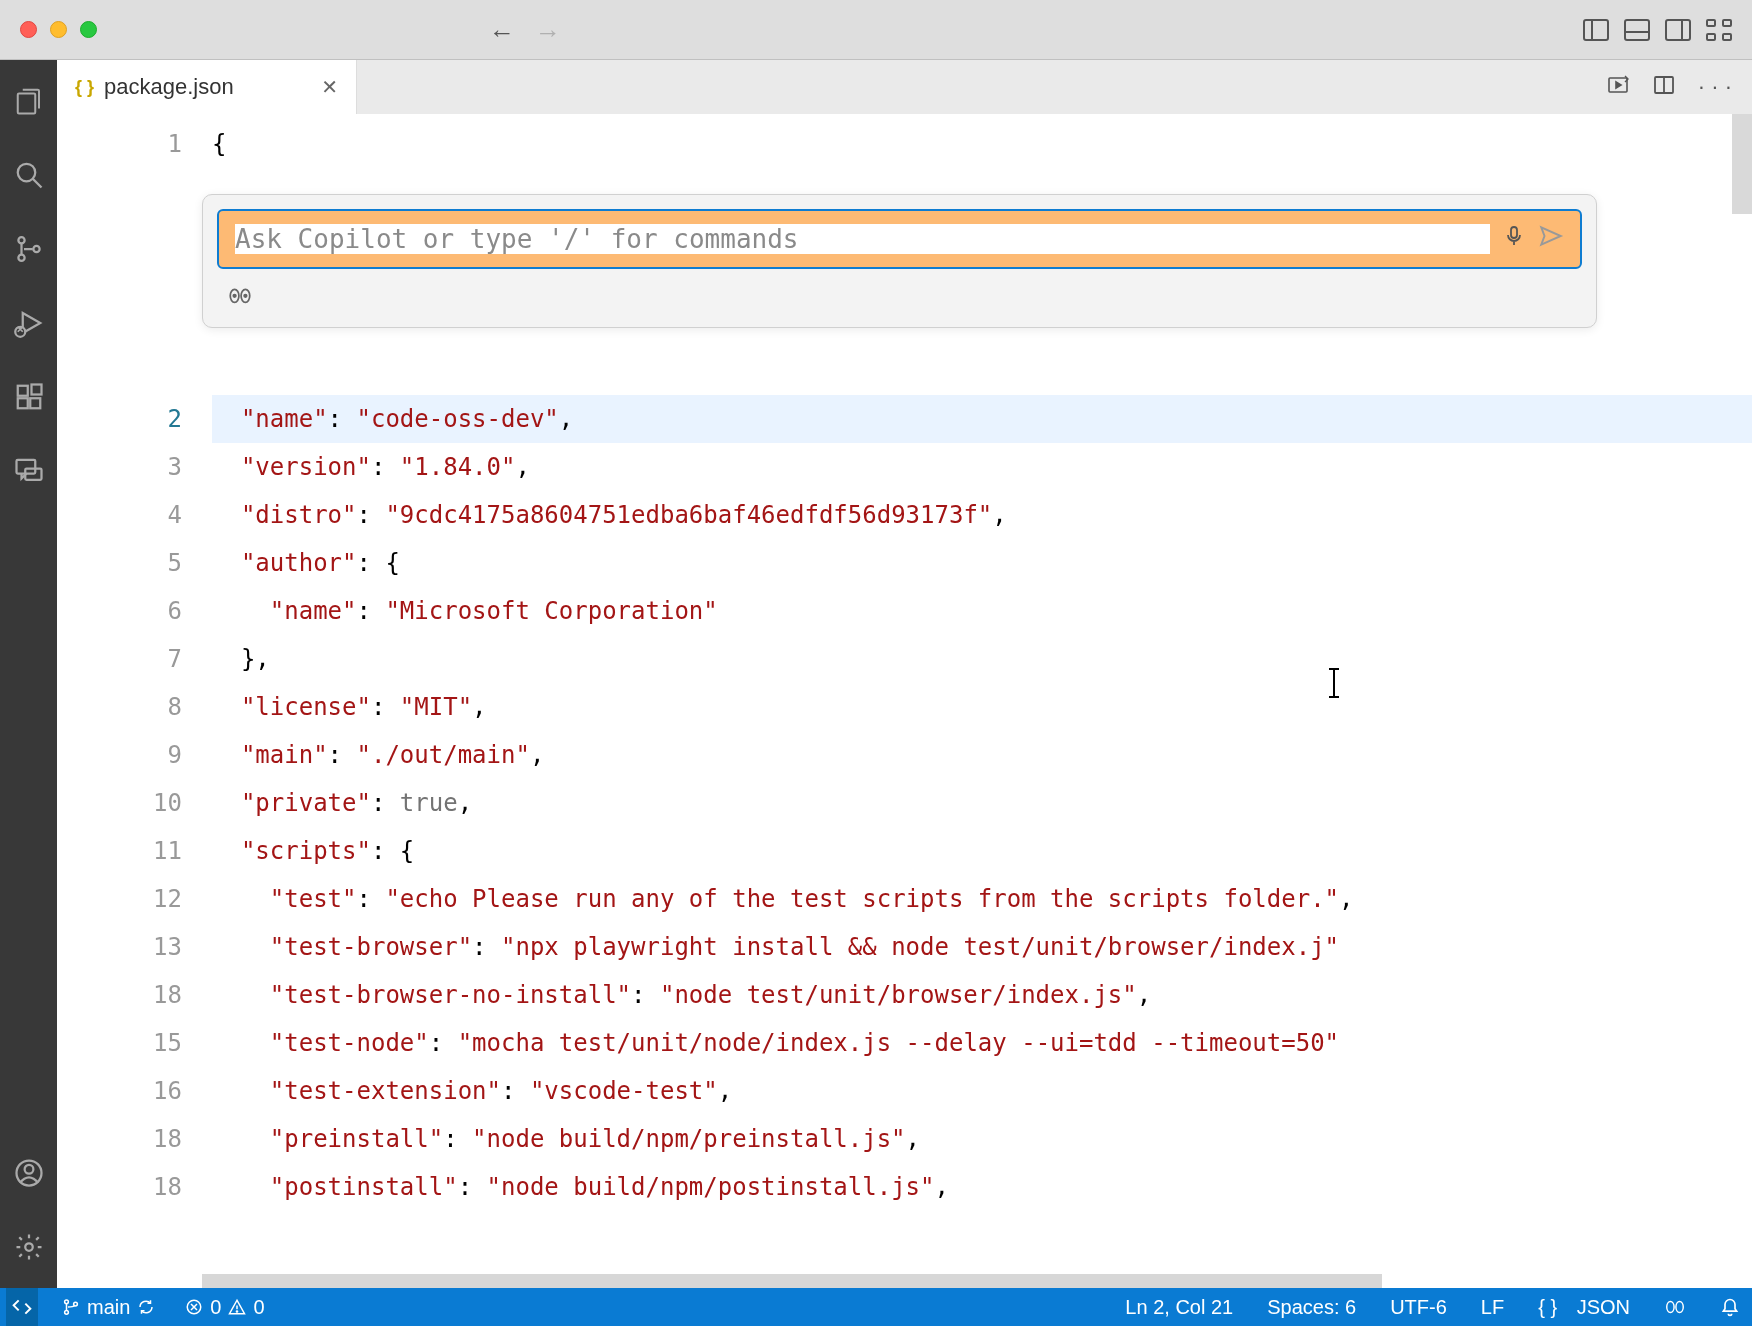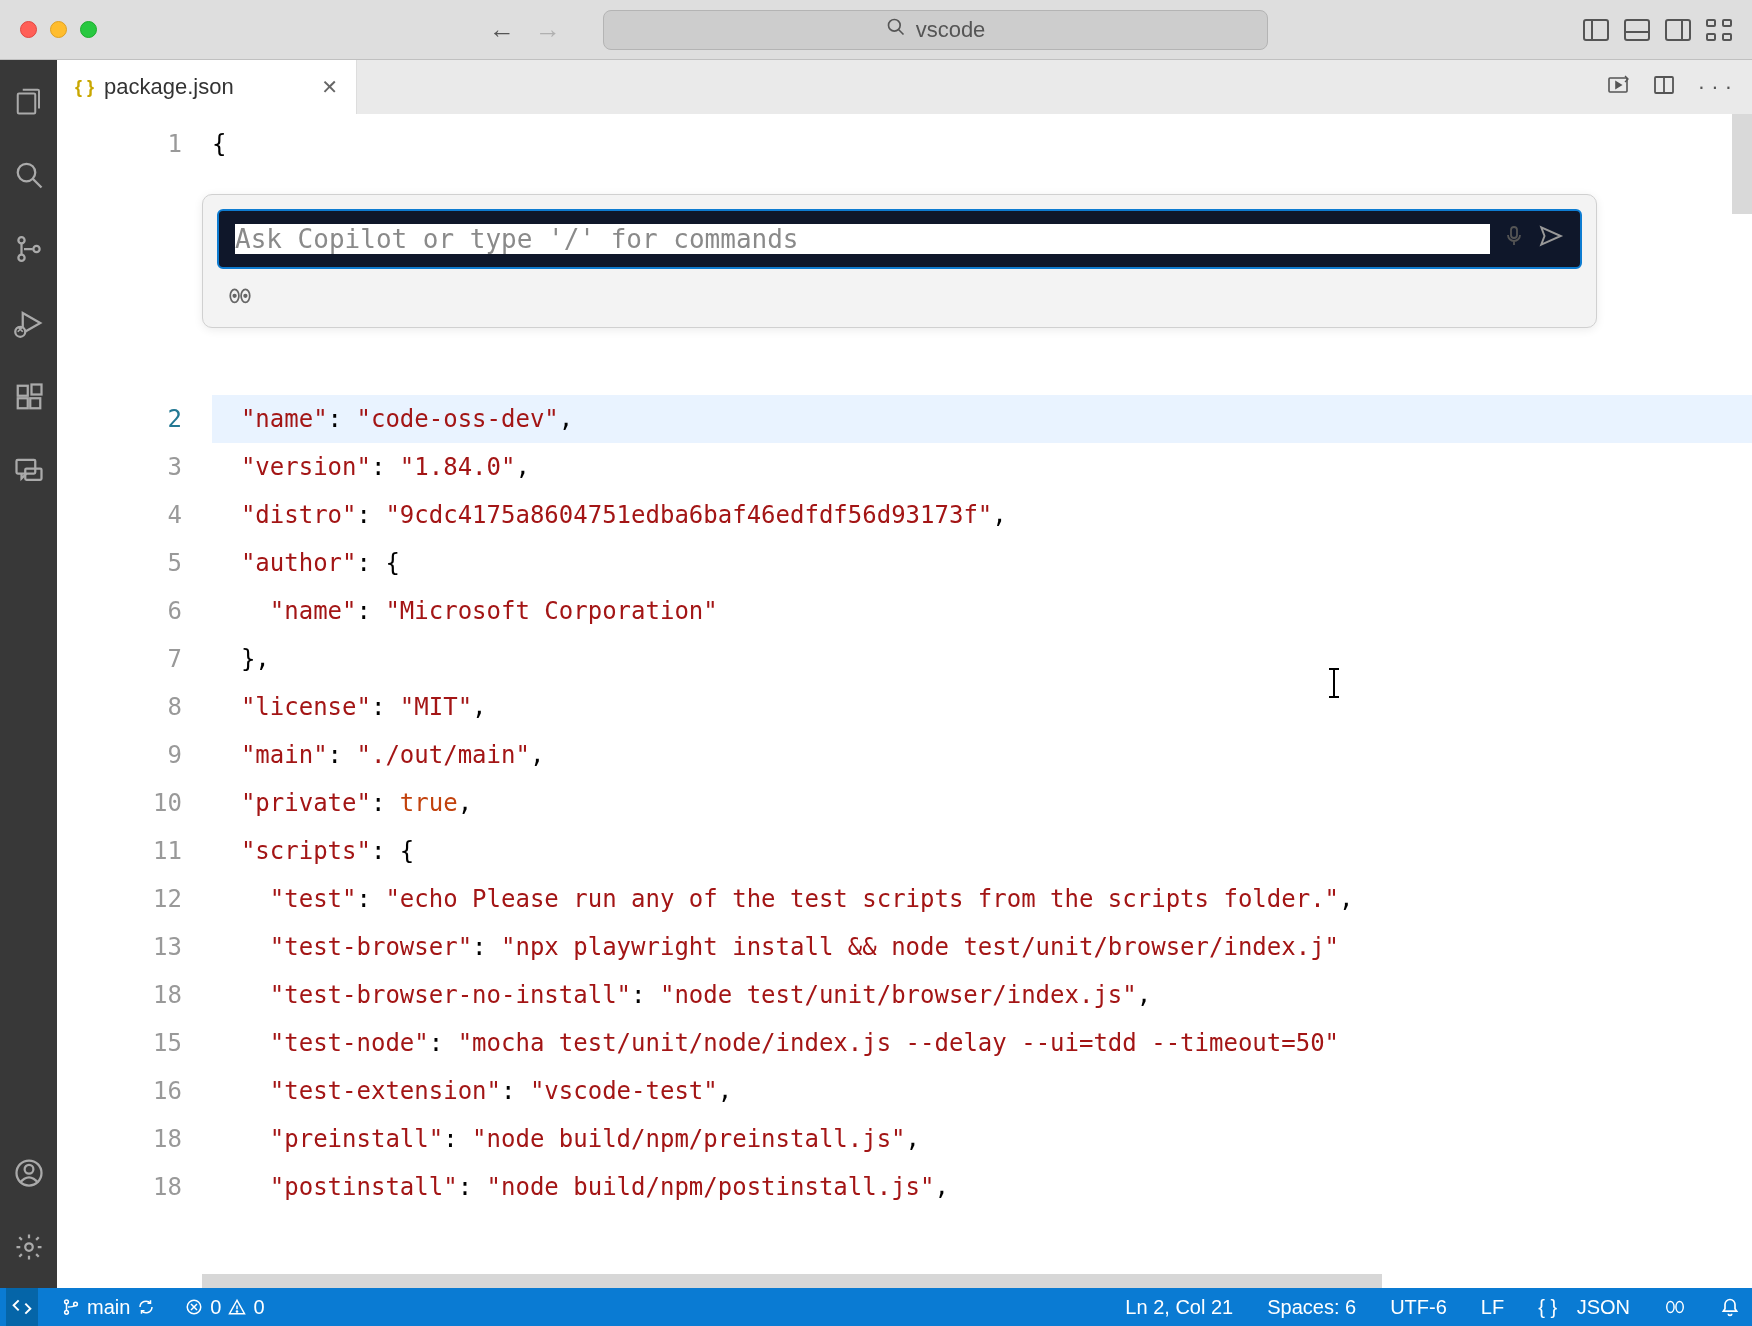--- a/index.html
+++ b/index.html
@@ -163,15 +163,6 @@
   <div class="nav-btns">
     <span class="nav-btn">←</span>
     <span class="nav-btn disabled">→</span>
-  </div>
-  <div class="search-box">
-    <span>
-      <svg width="20" height="20" viewBox="0 0 24 24" fill="none" stroke="#555" stroke-width="2">
-          <circle cx="10" cy="10" r="7"></circle>
-          <line x1="21" y1="21" x2="15" y2="15"></line>
-        </svg>
-    </span>
-    <span>vscode</span>
   </div>
   <div class="title-right">
     <div class="layout-icon layout-left"></div>

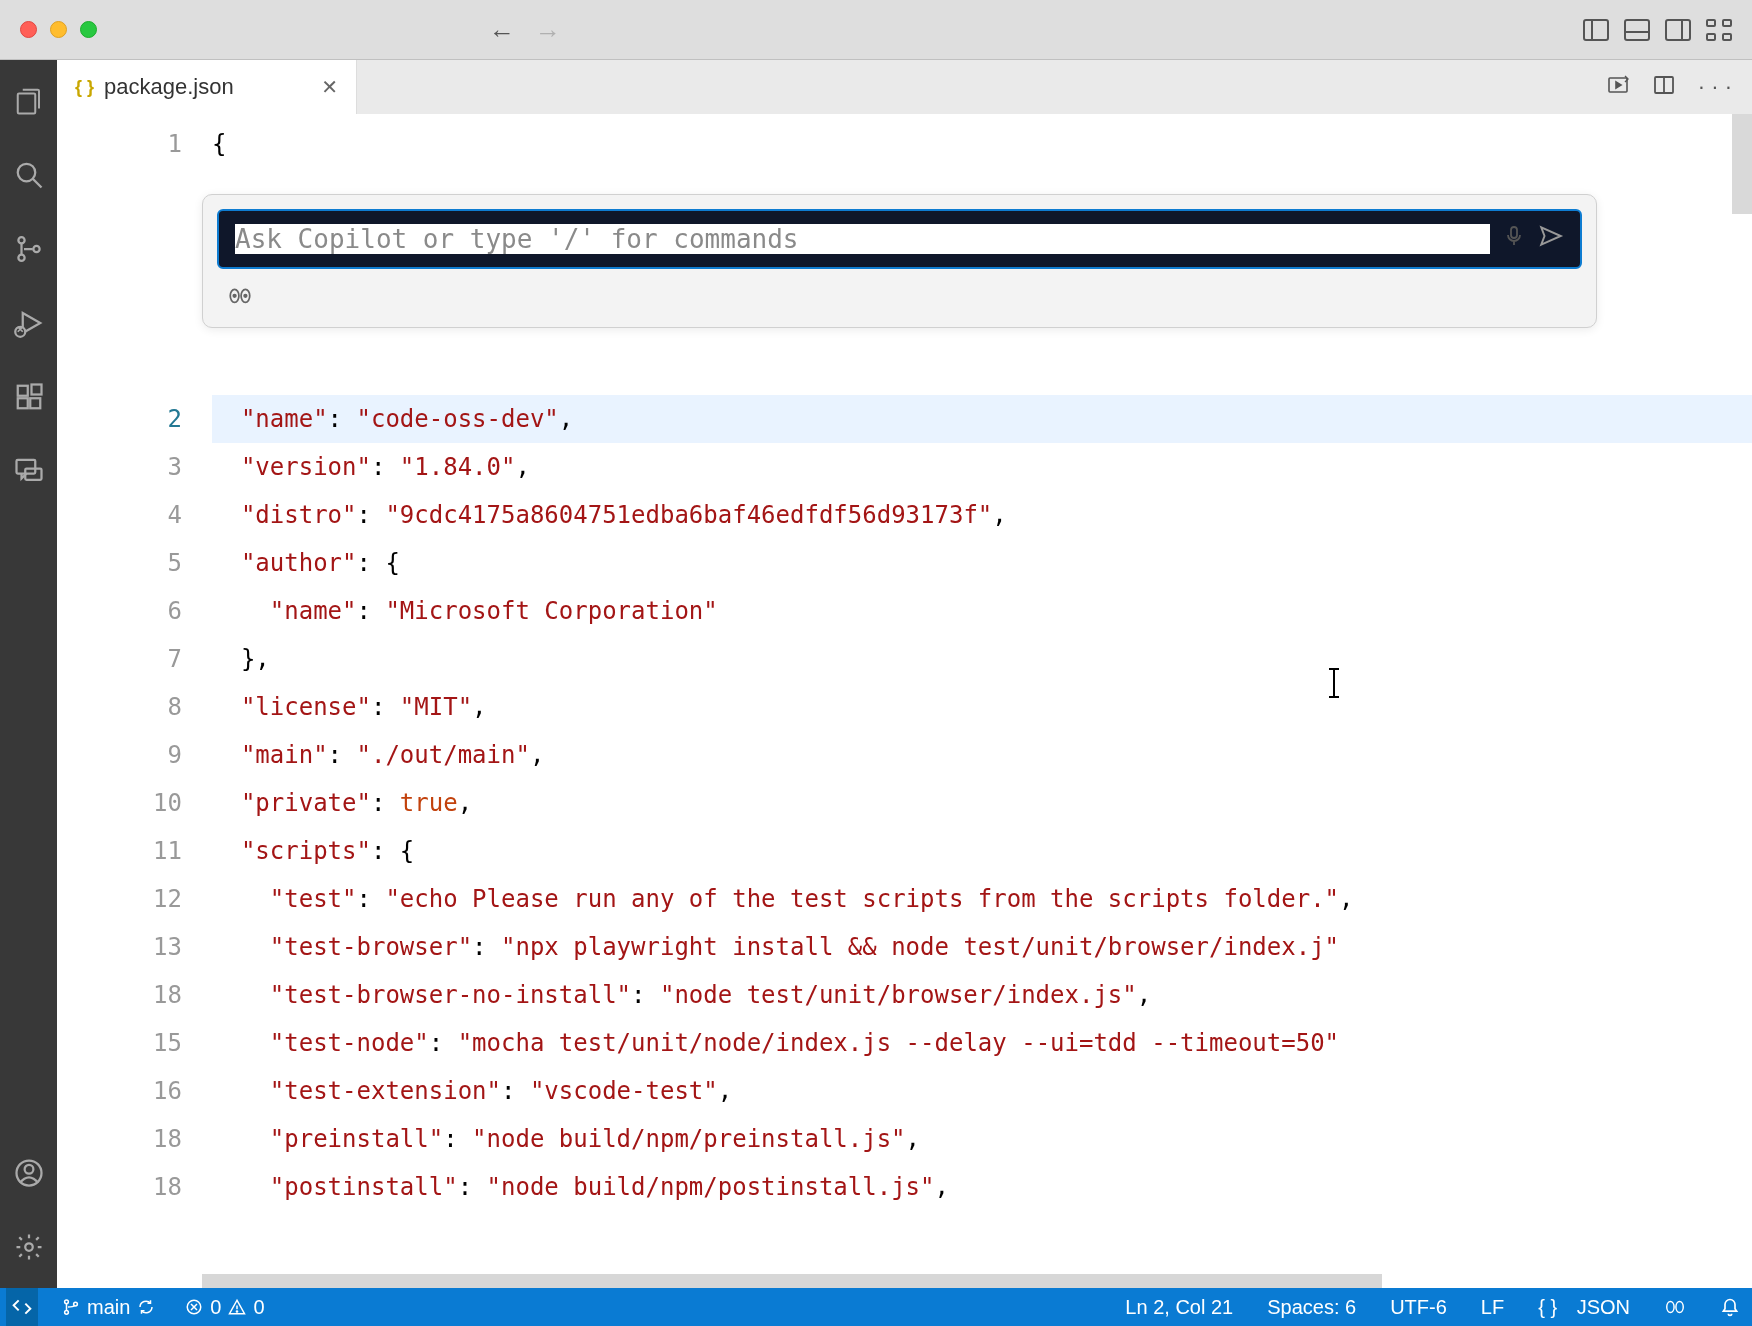--- a/index.html
+++ b/index.html
@@ -109,7 +109,7 @@
   width: 100%;
   border: 2px solid #0e7cd1;
   border-radius: 6px;
-  background: #0f172a;
+  background: #fdba74;
   display: flex; align-items: center;
   padding: 12px 16px; gap: 12px;
   font-size: 26px;

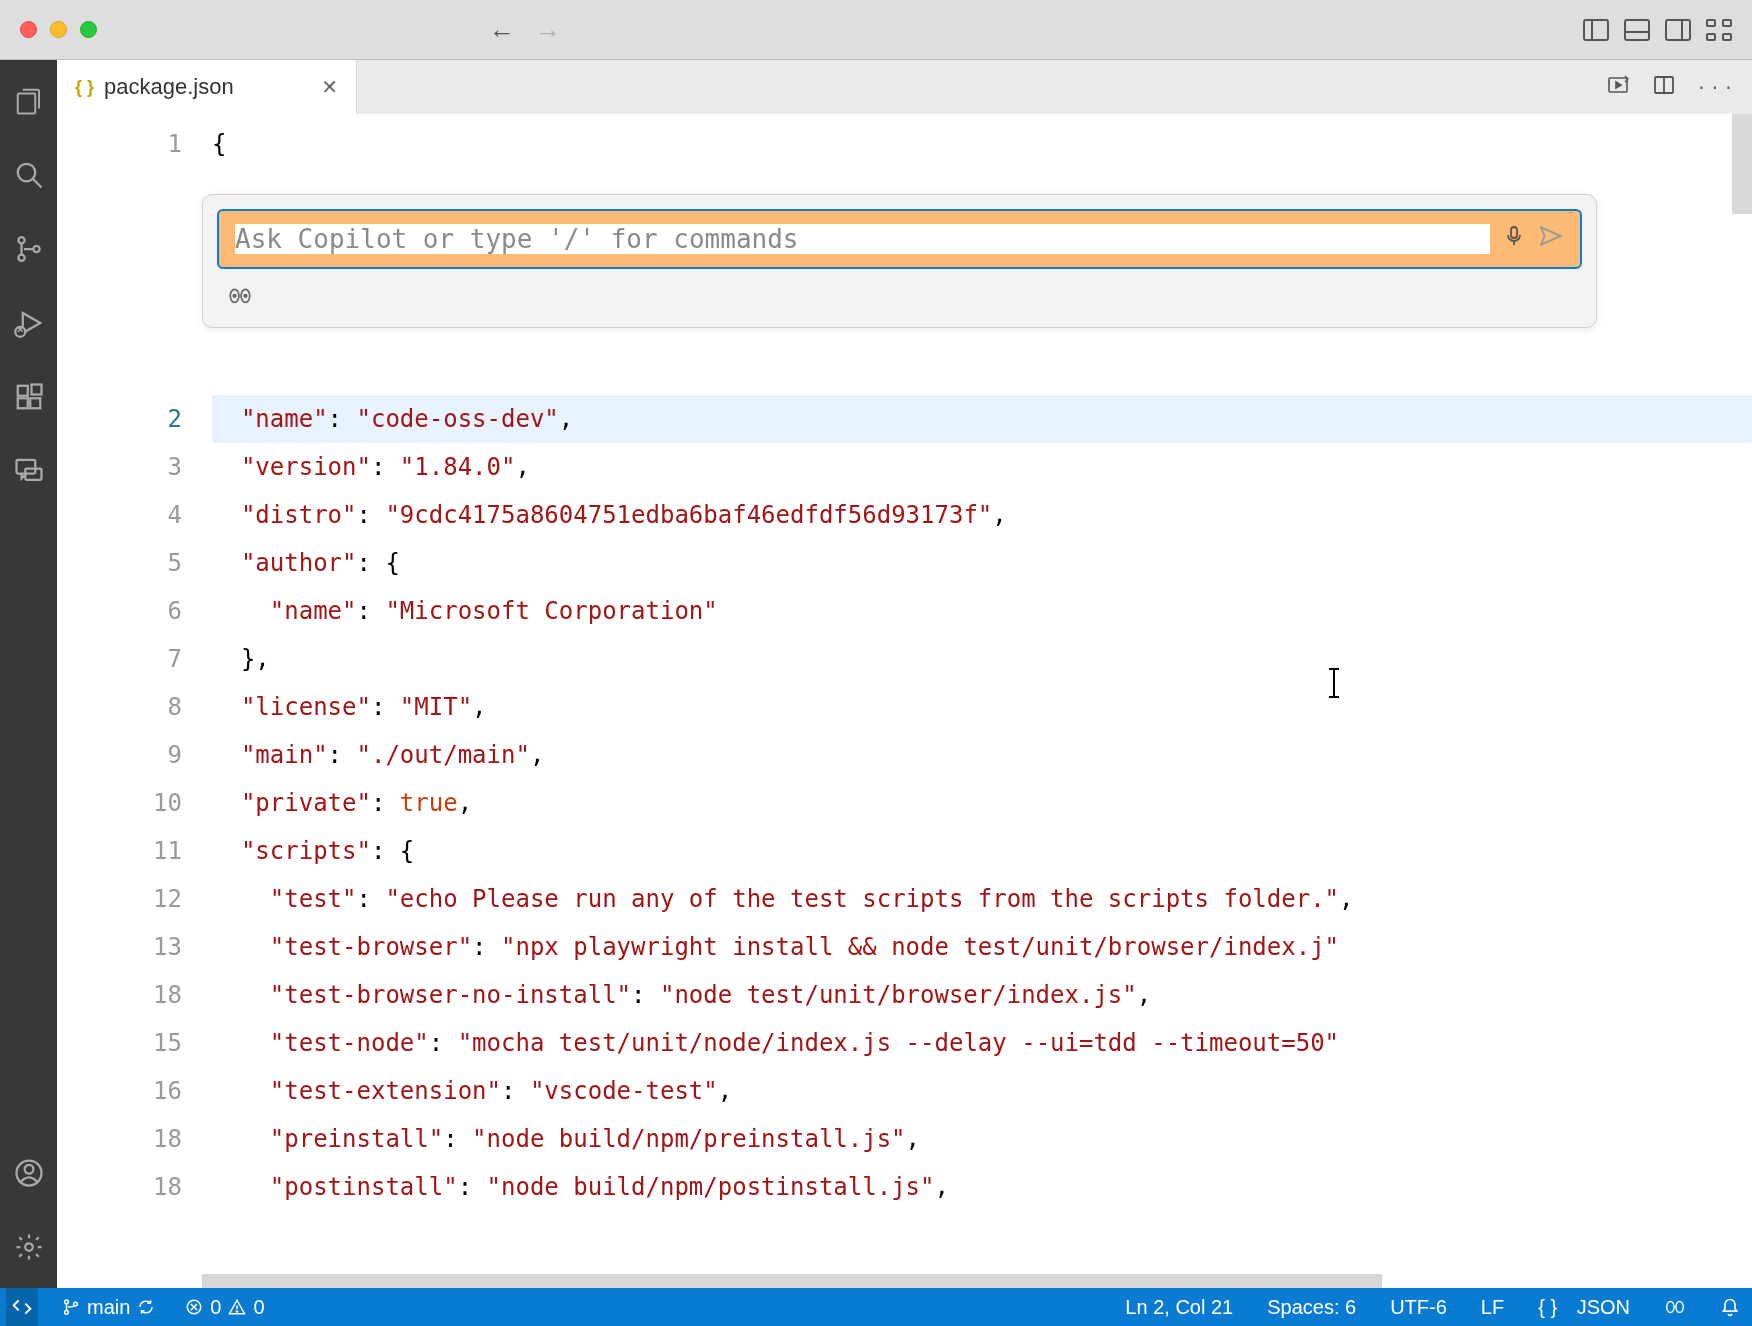--- a/index.html
+++ b/index.html
@@ -93,7 +93,7 @@
 .k { color: #a31515; } 
 .s { color: #a31515; } 
 .p { color: #000; } 
-.b { color: #c2410c; } 
+.b { color: #737373; } 
 
 .inline-popup {
   position: absolute;

